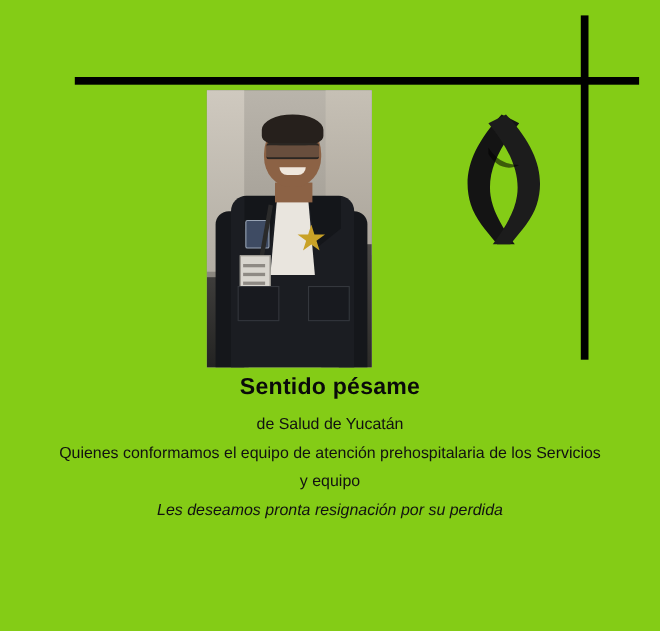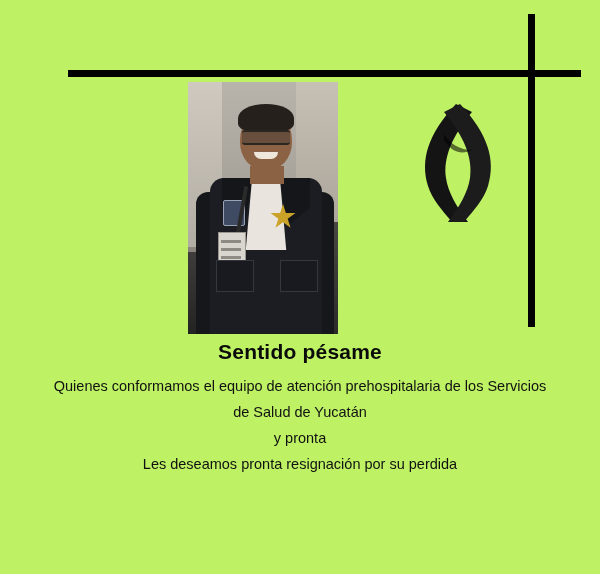--- a/index.html
+++ b/index.html
@@ -19,7 +19,7 @@
     position: relative;
     width: 600px;
     height: 574px;
-    background: #bef264;
+    background: #84cc16;
   }
 
   

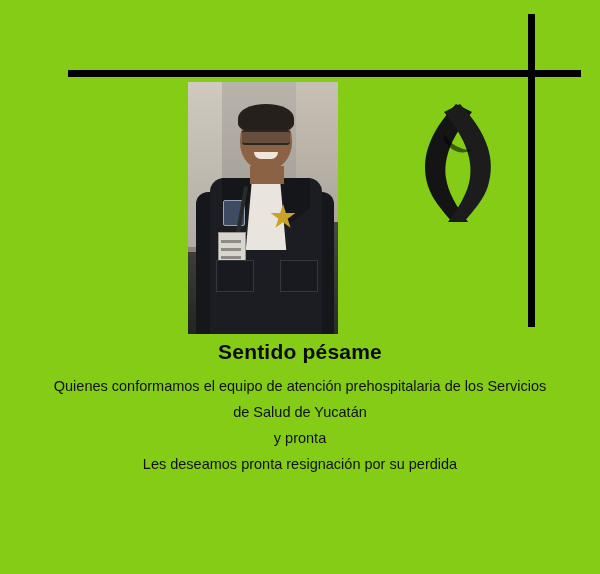--- a/index.html
+++ b/index.html
@@ -318,8 +318,8 @@
 
   <div class="text-block">
     <div class="headline">Sentido pésame</div>
+    <div class="para">de Salud de Yucatán</div>
     <div class="para">Quienes conformamos el equipo de atención prehospitalaria de los Servicios</div>
-    <div class="para">de Salud de Yucatán</div>
     <div class="para">y pronta</div>
     <div class="closing">Les deseamos pronta resignación por su perdida</div>
 

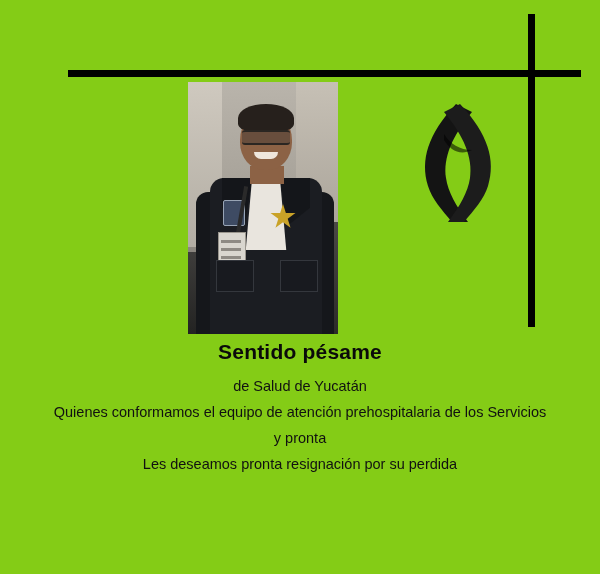--- a/index.html
+++ b/index.html
@@ -320,7 +320,7 @@
     <div class="headline">Sentido pésame</div>
     <div class="para">de Salud de Yucatán</div>
     <div class="para">Quienes conformamos el equipo de atención prehospitalaria de los Servicios</div>
-    <div class="para">y pronta</div>
+    <div class="para">y equipo</div>
     <div class="closing">Les deseamos pronta resignación por su perdida</div>
 
   </div>

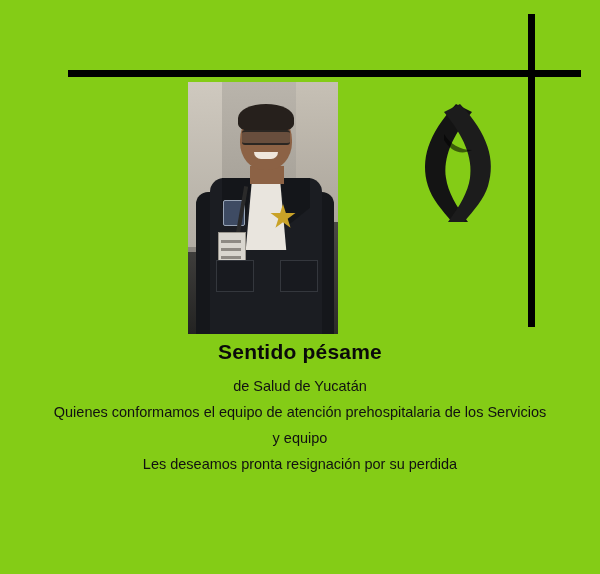--- a/index.html
+++ b/index.html
@@ -269,6 +269,7 @@
     line-height: 20px;
     color: #111111;
     margin: 0 14px 3px 14px;
+    font-style: italic;
   }
 </style>
 </head>

